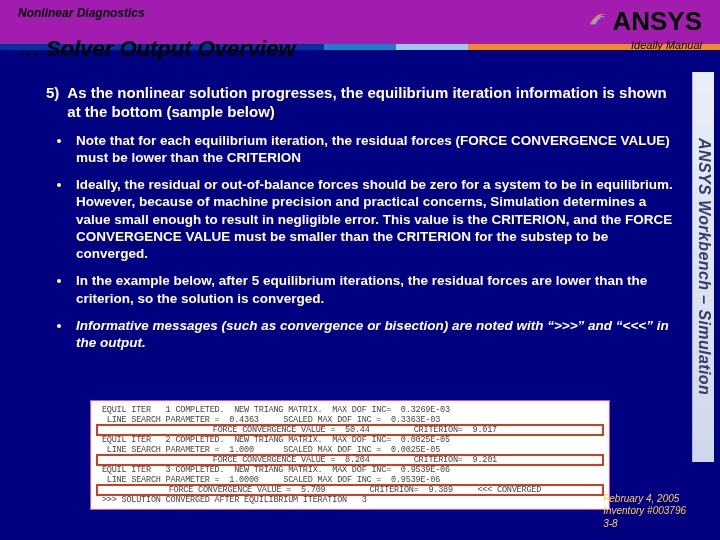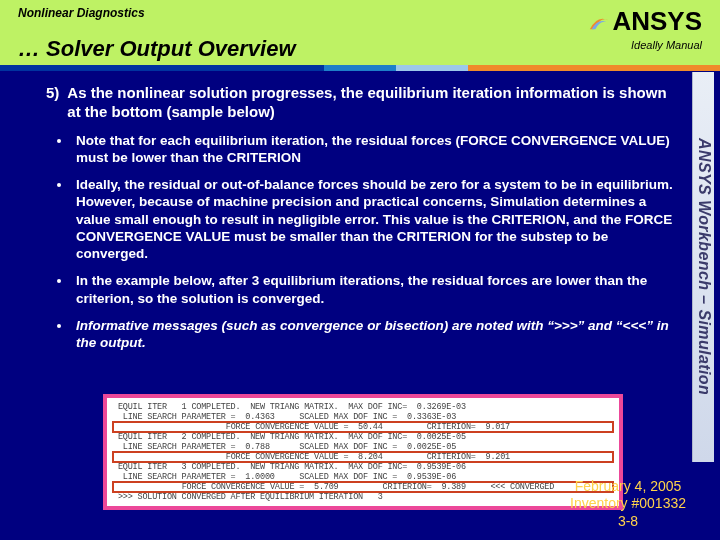--- a/index.html
+++ b/index.html
@@ -8,7 +8,7 @@
     width: 720px; height: 540px; background: #000080; position: relative;
   }
   .topbar {
-    background: #bef264; height: 65px; padding: 6px 18px 0 18px; position: relative;
+    background: #a21caf; height: 44px; padding: 6px 18px 0 18px; position: relative;
   }
   .breadcrumb {
     font-size: 12px; font-weight: bold; font-style: italic; color: #000;

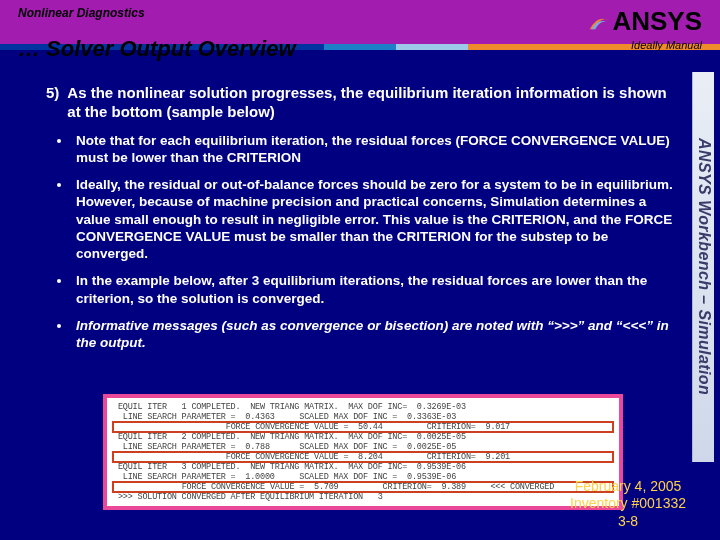--- a/index.html
+++ b/index.html
@@ -21,7 +21,7 @@
   }
   .logo {
     font-size: 26px; font-weight: 900; letter-spacing: 0px; color: #000;
-    display: inline-flex; align-items: center; gap: 2px;
+    display: inline-flex; gap: 2px;
   }
   .logo svg { width: 22px; height: 22px; }
   .training {

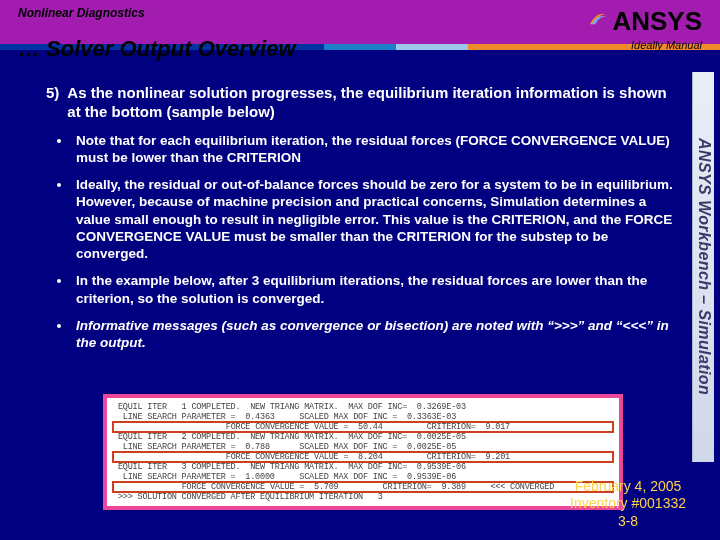--- a/index.html
+++ b/index.html
@@ -104,7 +104,7 @@
     <ul class="bullets">
       <li>Note that for each equilibrium iteration, the residual forces (FORCE CONVERGENCE VALUE) must be lower than the CRITERION</li>
       <li>Ideally, the residual or out-of-balance forces should be zero for a system to be in equilibrium.  However, because of machine precision and practical concerns, Simulation determines a value small enough to result in negligible error.  This value is the CRITERION, and the FORCE CONVERGENCE VALUE must be smaller than the CRITERION for the substep to be converged.</li>
-      <li>In the example below, after 3 equilibrium iterations, the residual forces are lower than the criterion, so the solution is converged.</li>
+      <li>In the example below, after 5 equilibrium iterations, the residual forces are lower than the criterion, so the solution is converged.</li>
       <li class="em">Informative messages (such as convergence or bisection) are noted with “&gt;&gt;&gt;” and “&lt;&lt;&lt;” in the output.</li>
     </ul>
   </div>

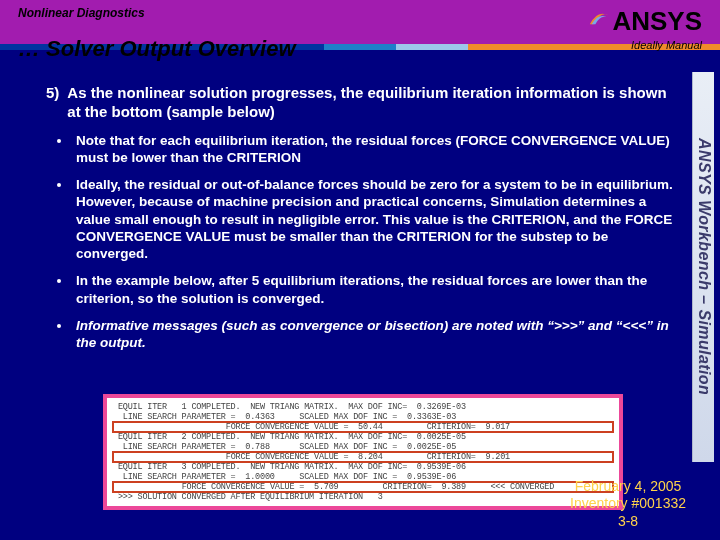--- a/index.html
+++ b/index.html
@@ -64,8 +64,8 @@
     color: #ffd24a; font-size: 14px; line-height: 1.25;
   }
   .sample {
-    position: absolute; left: 103px; bottom: 30px; width: 520px;
-    background: #fff; border: 4px solid #ec4899; padding: 4px 6px;
+    position: absolute; left: 90px; bottom: 30px; width: 520px;
+    background: #fff; border: 1px solid #ec4899; padding: 4px 6px;
     font-family: "Courier New", monospace; font-size: 8.5px; line-height: 1.18;
     color: #444; letter-spacing: -0.2px;
   }

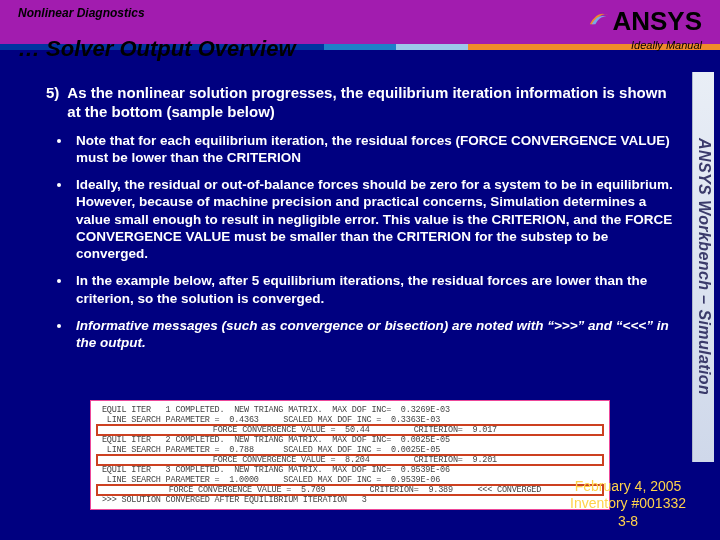--- a/index.html
+++ b/index.html
@@ -114,7 +114,7 @@
     <div class="row">  LINE SEARCH PARAMETER =  0.4363     SCALED MAX DOF INC =  0.3363E-03</div>
     <div class="row hl">  FORCE CONVERGENCE VALUE =  50.44         CRITERION=  9.017</div>
     <div class="row"> EQUIL ITER   2 COMPLETED.  NEW TRIANG MATRIX.  MAX DOF INC=  0.0025E-05</div>
-    <div class="row">  LINE SEARCH PARAMETER =  0.788      SCALED MAX DOF INC =  0.0025E-05</div>
+    <div class="row">  LINE SEARCH PARAMETER =  1.000      SCALED MAX DOF INC =  0.0025E-05</div>
     <div class="row hl">  FORCE CONVERGENCE VALUE =  8.204         CRITERION=  9.201</div>
     <div class="row"> EQUIL ITER   3 COMPLETED.  NEW TRIANG MATRIX.  MAX DOF INC=  0.9539E-06</div>
     <div class="row">  LINE SEARCH PARAMETER =  1.0000     SCALED MAX DOF INC =  0.9539E-06</div>

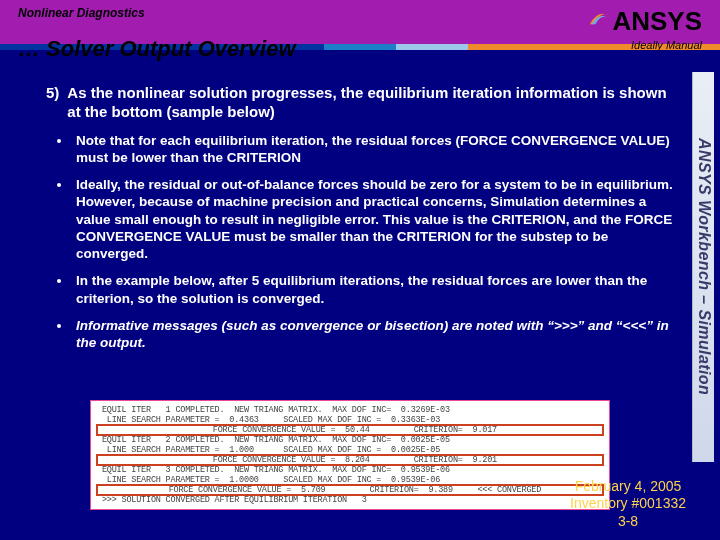--- a/index.html
+++ b/index.html
@@ -60,8 +60,8 @@
   }
   .bullets li.em { font-style: italic; }
   .footer {
-    position: absolute; right: 34px; bottom: 10px; text-align: center;
-    color: #ffd24a; font-size: 14px; line-height: 1.25;
+    position: absolute; right: 34px; bottom: 10px; text-align: left;
+    color: #ffd24a; font-style: italic; font-size: 10px; line-height: 1.25;
   }
   .sample {
     position: absolute; left: 90px; bottom: 30px; width: 520px;

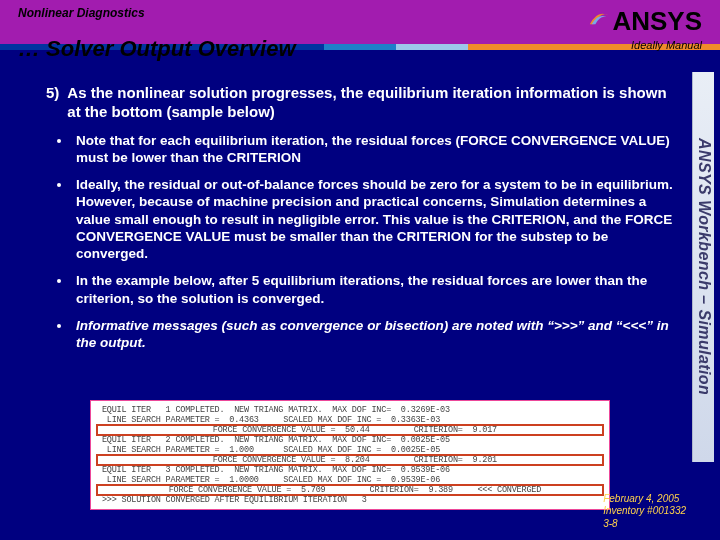--- a/index.html
+++ b/index.html
@@ -124,7 +124,7 @@
 
   <div class="footer">
     <div>February 4, 2005</div>
-    <div>Inventory #001332</div>
+    <div>Inventory #003796</div>
     <div>3-8</div>
   </div>
 </div>

